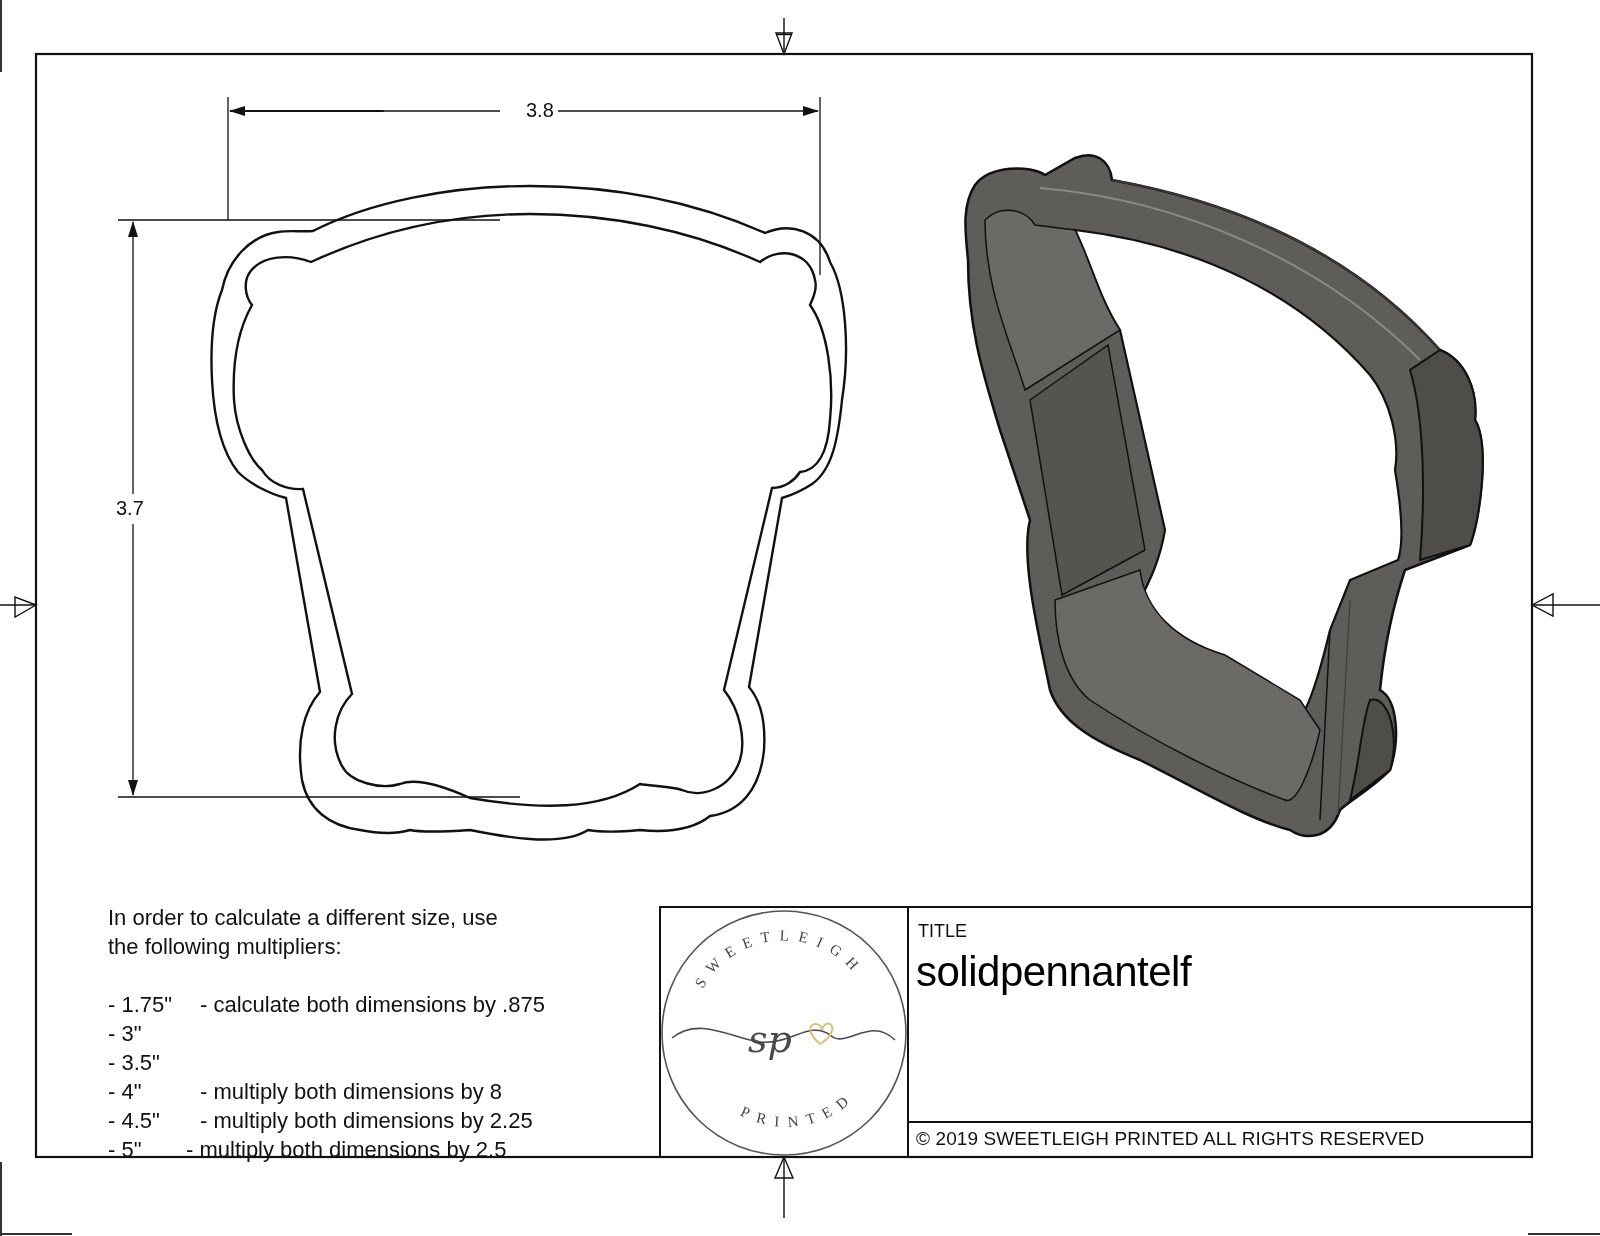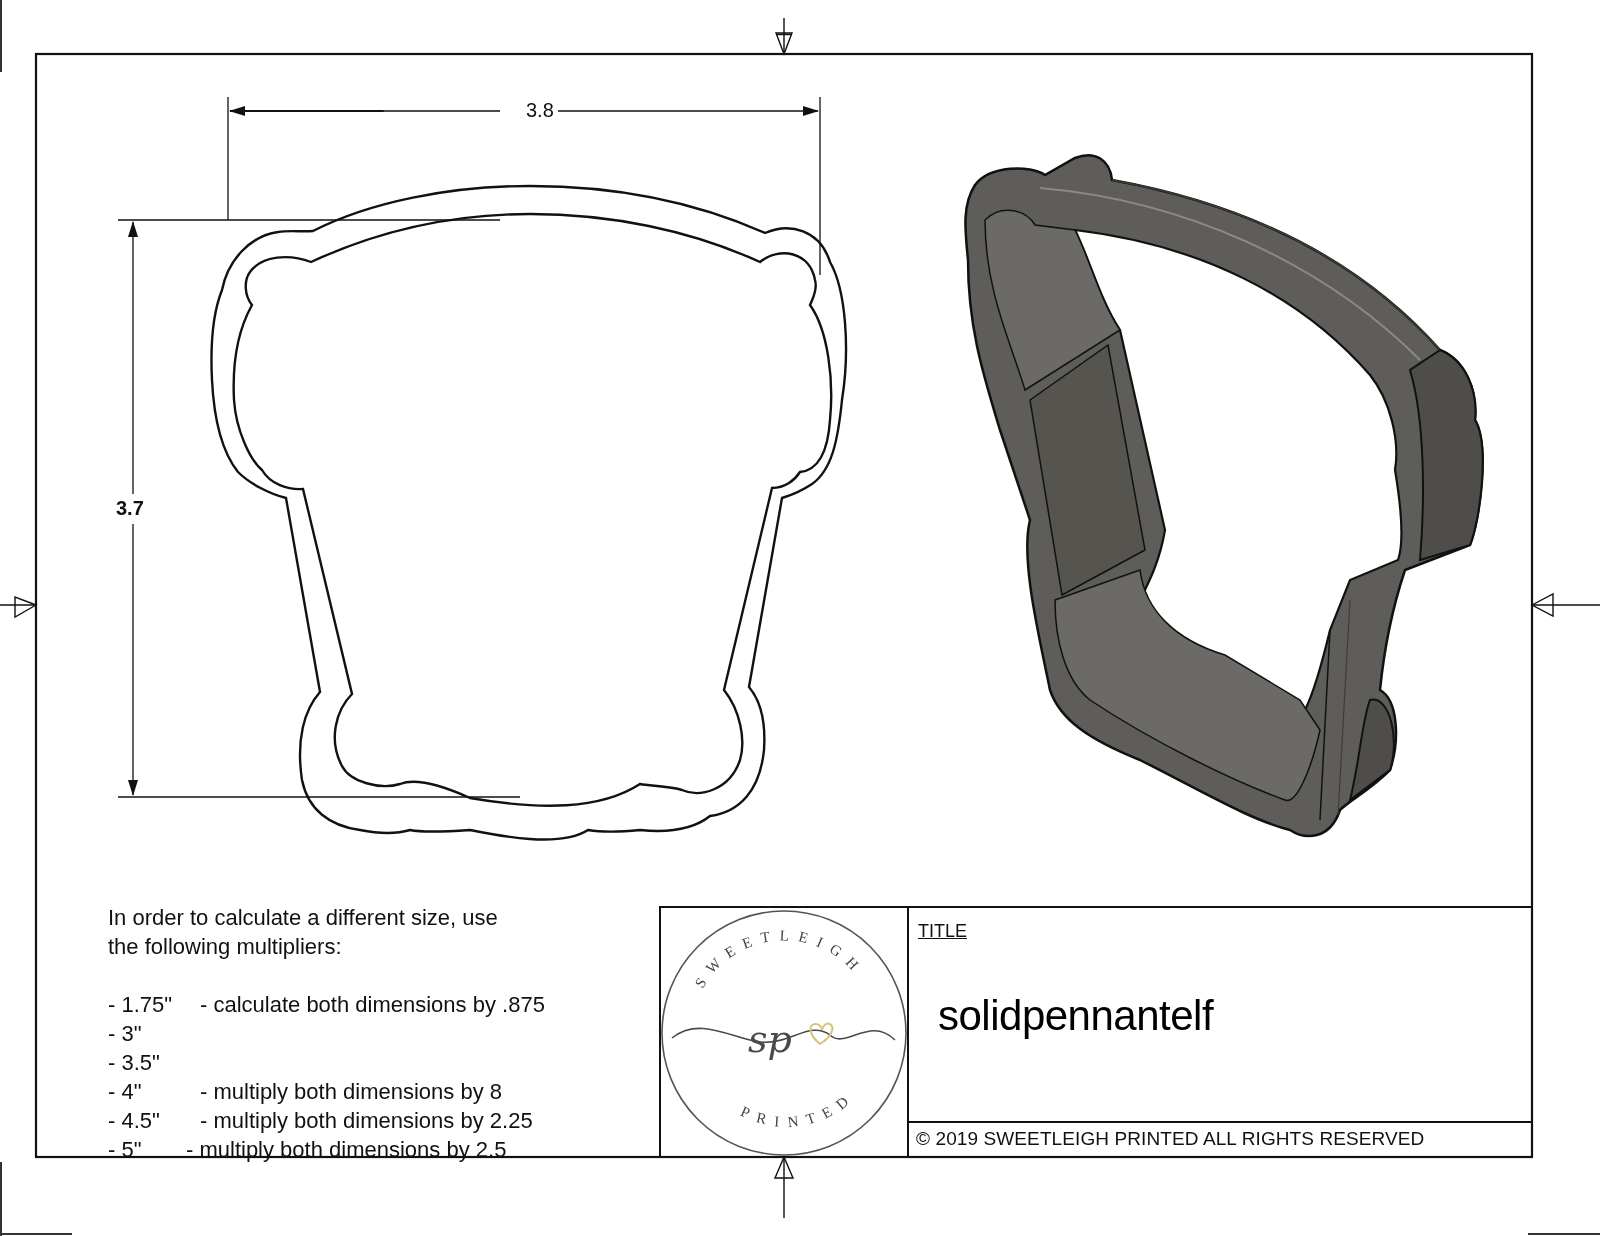--- a/index.html
+++ b/index.html
@@ -173,7 +173,7 @@
 </svg>
 
 <div class="abs dim-label" style="left:502px; top:99px;margin-left:20px;">3.8</div>
-<div class="abs dim-label" style="left:112px; top:497px;font-weight:bold;">3.7</div>
+<div class="abs dim-label" style="left:112px; top:497px;">3.7</div>
 
 <div class="abs notes">
   <div class="intro">

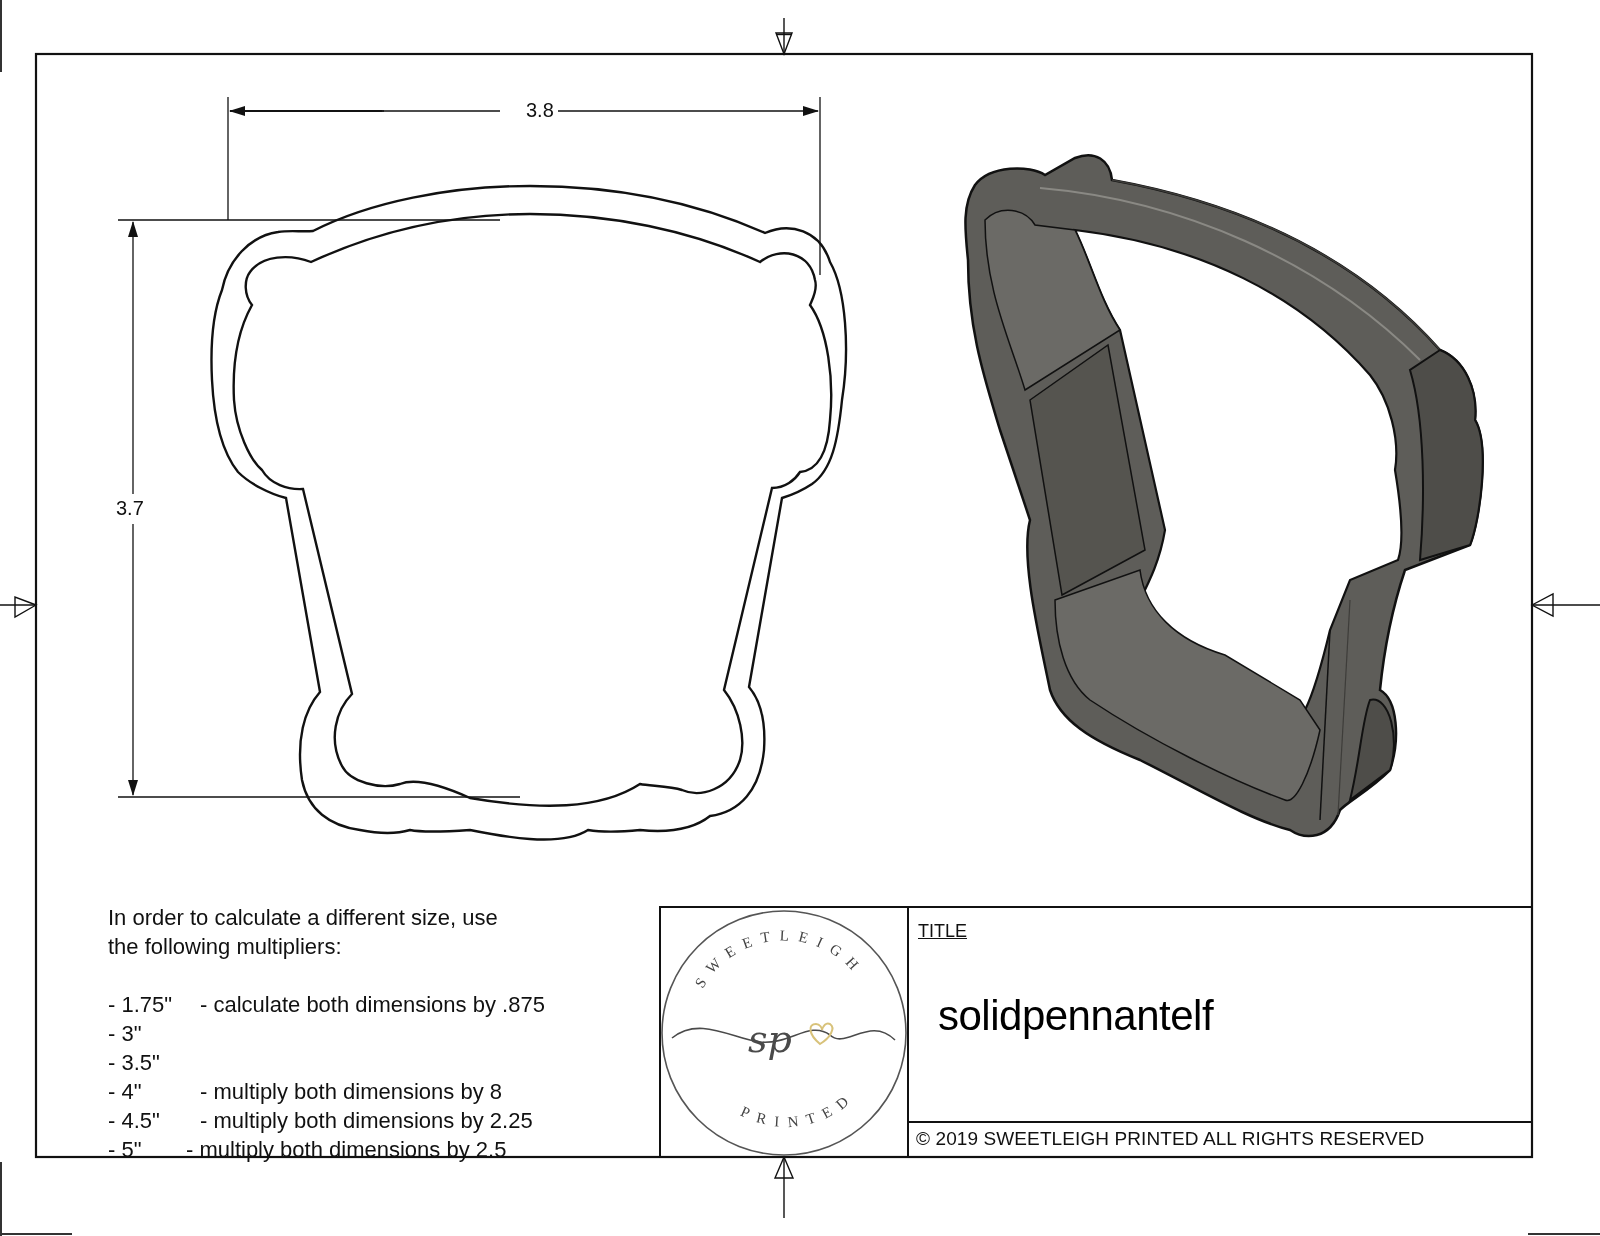--- a/index.html
+++ b/index.html
@@ -11,7 +11,7 @@
   .notes .intro { margin-bottom: 29px; }
   .mrow { display: flex; white-space: nowrap; }
   .mrow .sz { display: inline-block; width: 92px; }
-  .title-label { left: 918px; top: 921px; font-size: 18px; color: #111; text-decoration: underline; }
+  .title-label { left: 918px; top: 921px; font-size: 18px; color: #111; }
   .title-value { left: 938px; top: 948px; font-size: 42px; color: #000; letter-spacing: -0.5px; margin-top: 44px; }
   .copyright { left: 916px; top: 1128px; font-size: 19px; color: #111; letter-spacing: 0.1px; }
   .dim-label { font-size: 20px; color: #111; background: #fff; padding: 0 4px; }

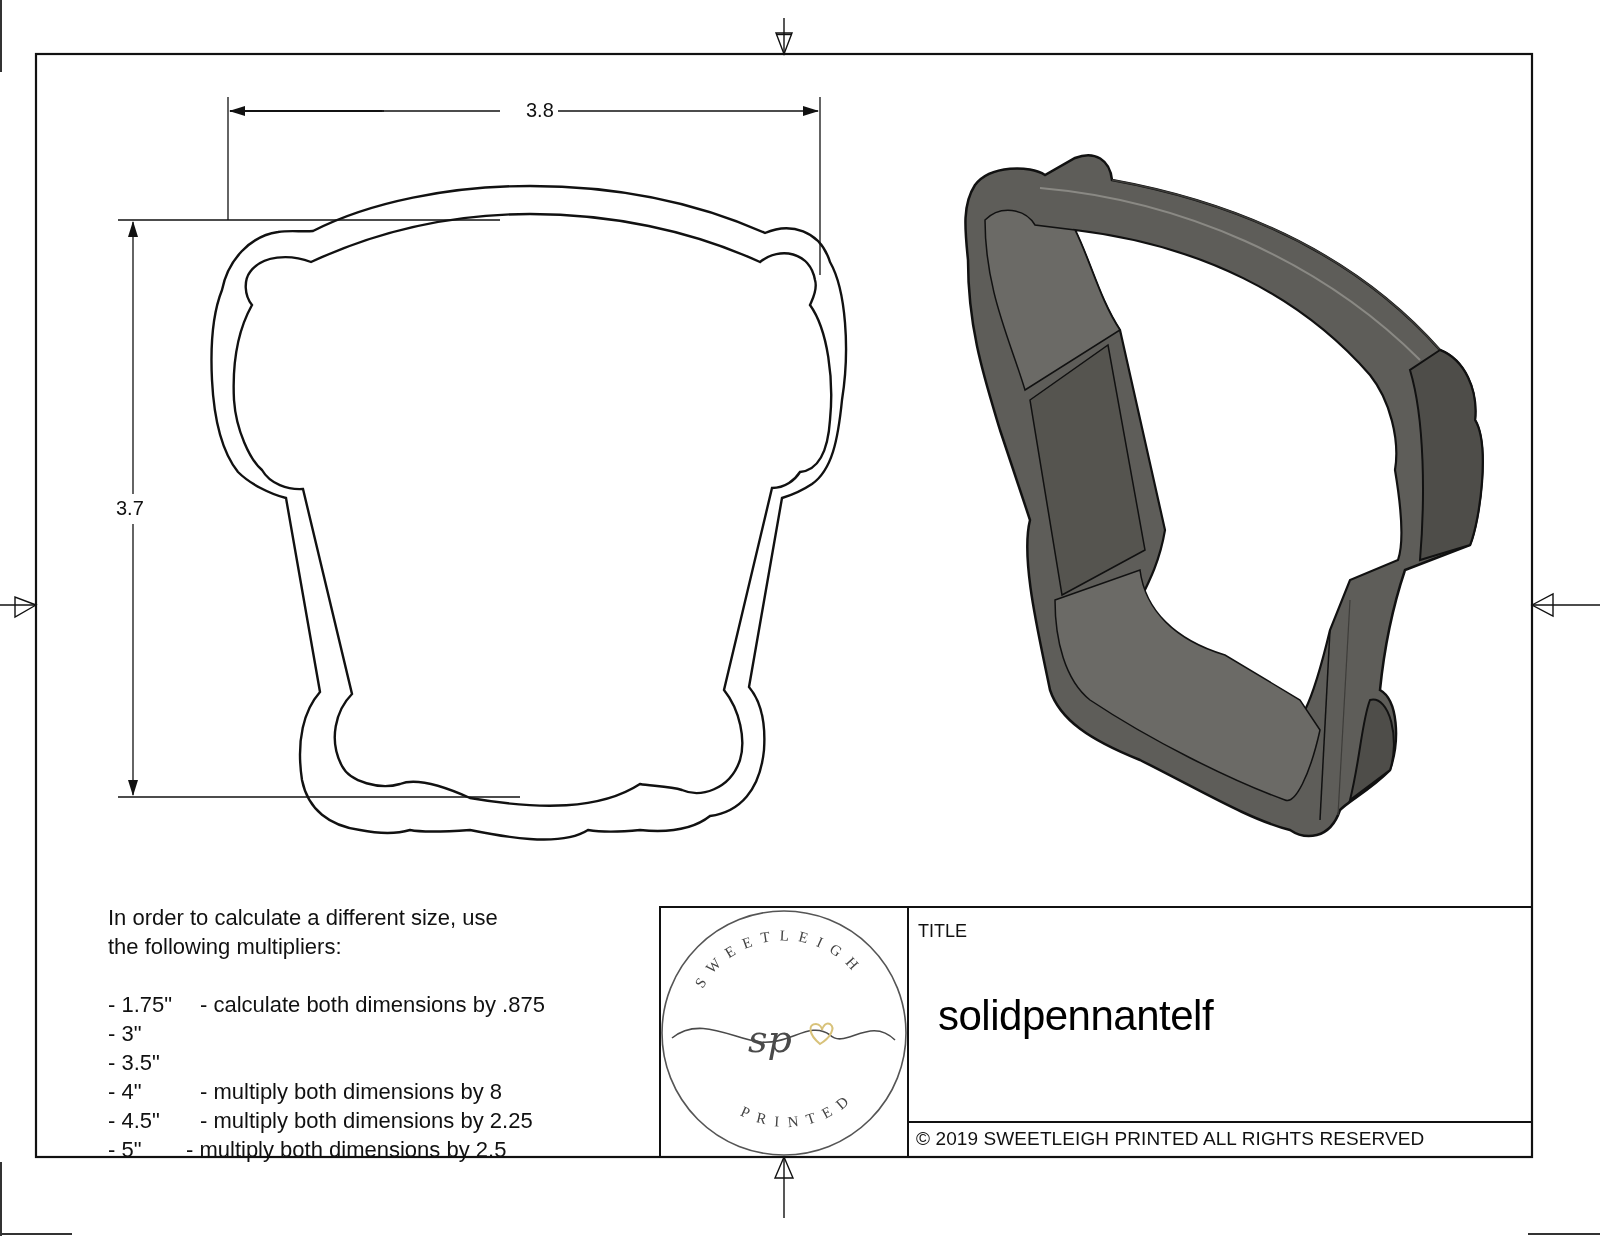--- a/index.html
+++ b/index.html
@@ -12,7 +12,7 @@
   .mrow { display: flex; white-space: nowrap; }
   .mrow .sz { display: inline-block; width: 92px; }
   .title-label { left: 918px; top: 921px; font-size: 18px; color: #111; }
-  .title-value { left: 938px; top: 948px; font-size: 42px; color: #000; letter-spacing: -0.5px; margin-top: 44px; }
+  .title-value { left: 916px; top: 948px; font-size: 42px; color: #000; letter-spacing: -0.5px; }
   .copyright { left: 916px; top: 1128px; font-size: 19px; color: #111; letter-spacing: 0.1px; }
   .dim-label { font-size: 20px; color: #111; background: #fff; padding: 0 4px; }
 </style>

